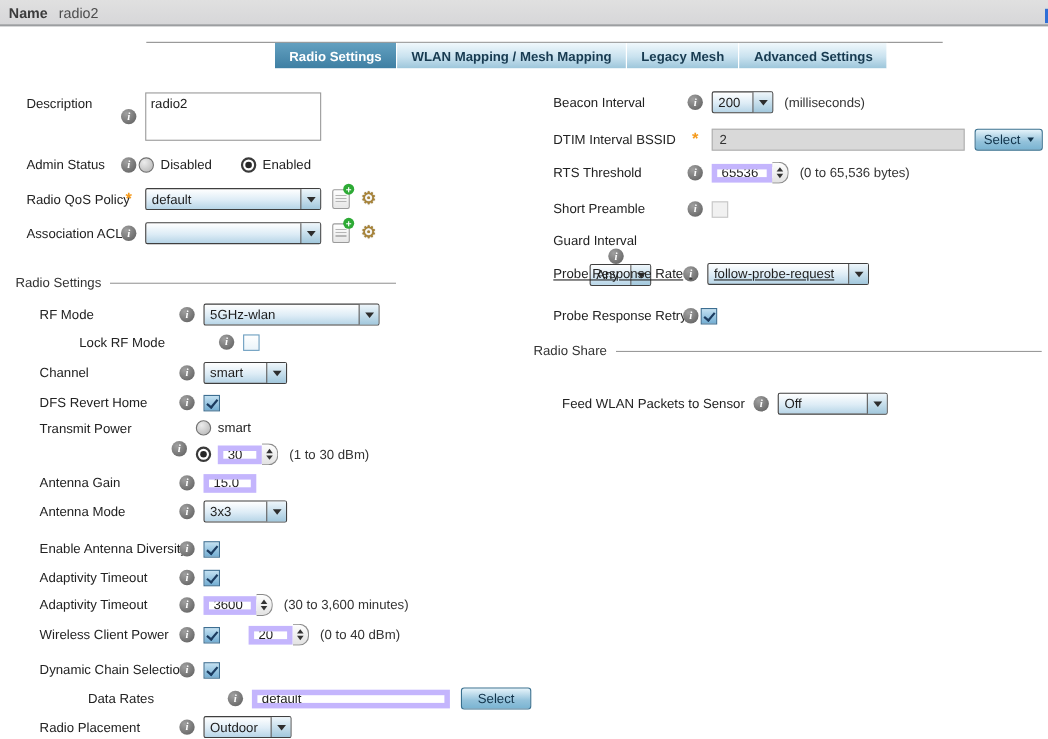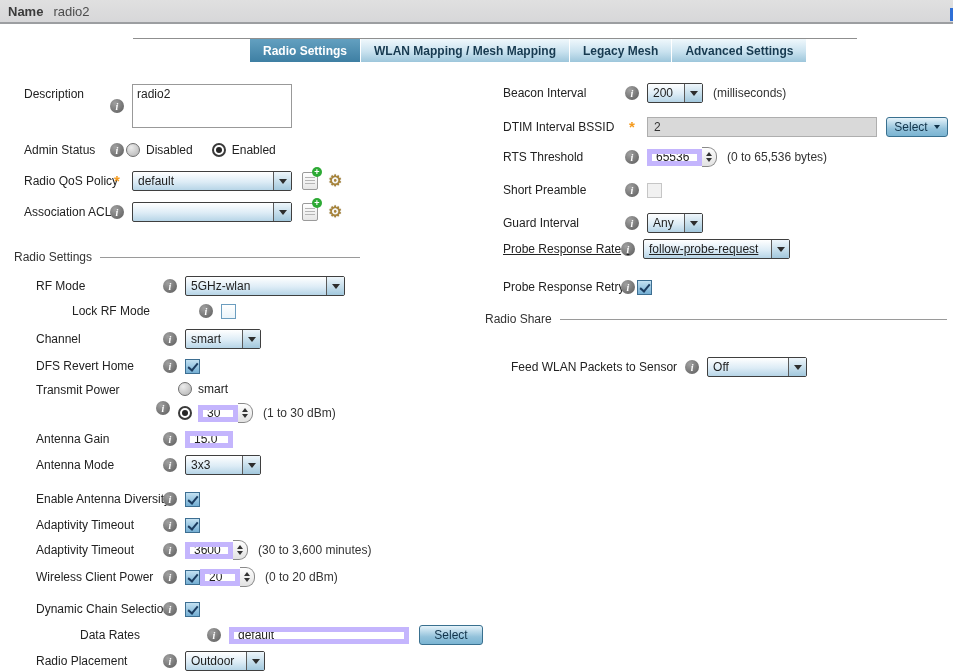--- a/index.html
+++ b/index.html
@@ -96,7 +96,7 @@
     <span class="lbl" style="width:86px;">Admin Status</span>
     <span class="info" style="margin-right:2px;">i</span>
     <span class="rad"></span>
-    <span style="margin-right:19px;">Disabled</span>
+    <span style="margin-right:26px;">Disabled</span>
     <span class="rad sel"></span>
     <span>Enabled</span>
   </div>

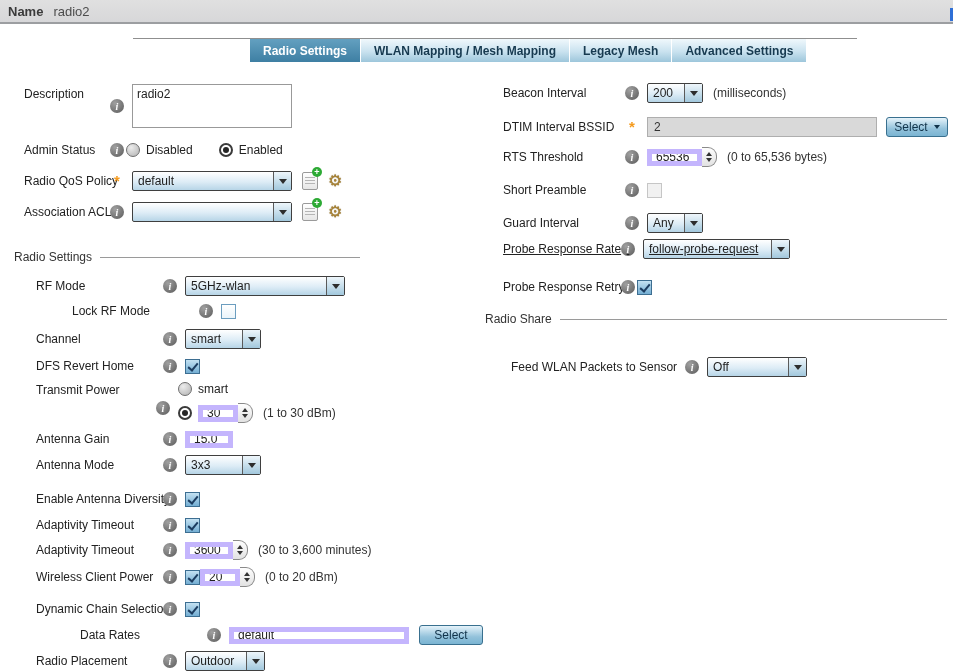--- a/index.html
+++ b/index.html
@@ -315,7 +315,7 @@
     <span class="cb disabled"></span>
   </div>
 
-  <div class="row" style="left:503px;top:212px;">
+  <div class="row" style="left:503px;top:212px;flex-direction:column;">
     <span class="lbl" style="width:122px;">Guard Interval</span>
     <span class="info">i</span>
     <div class="dd" style="width:56px;">

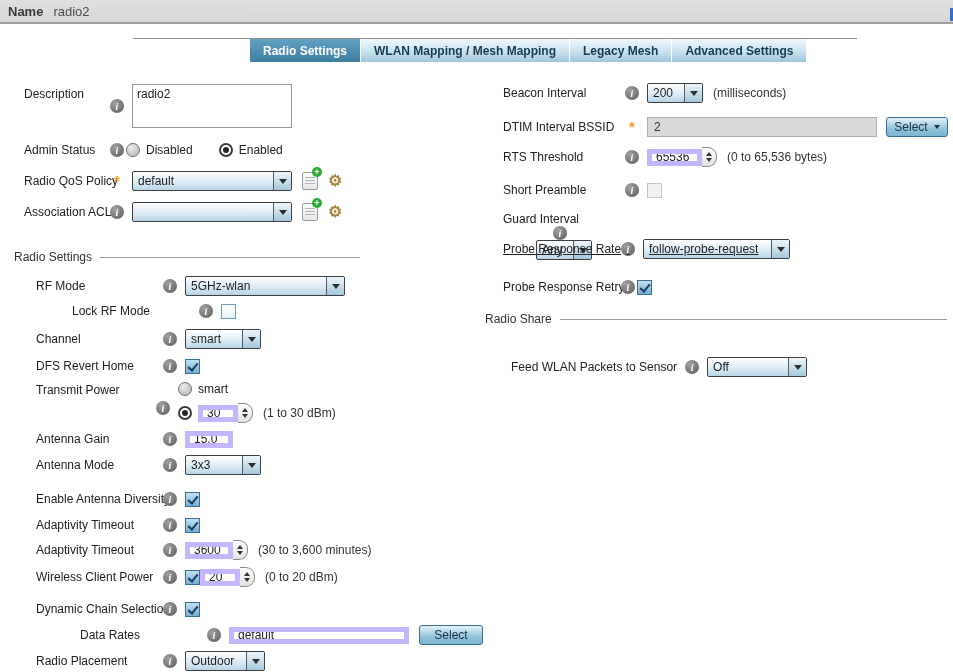--- a/index.html
+++ b/index.html
@@ -238,7 +238,7 @@
     <span class="lbl" style="width:127px;">Wireless Client Power</span>
     <span class="info">i</span>
     <span class="cb checked"></span>
-    <span class="spin" style="">
+    <span class="spin" style="margin-left:14px;padding-left:12px;">
       <input class="ti" style="width: 40px;" value="20">
       <span class="arrows">
           <i class="tu"></i>

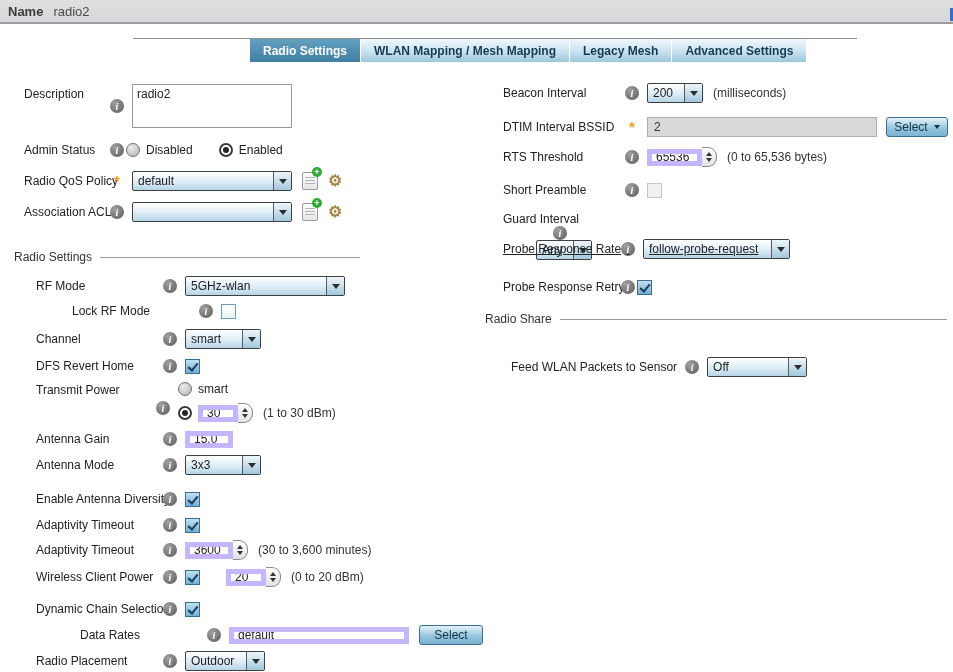--- a/index.html
+++ b/index.html
@@ -245,7 +245,7 @@
           <i class="td"></i>
         </span>
     </span>
-    <span class="hint">(0 to 20 dBm)</span>
+    <span class="hint">(0 to 40 dBm)</span>
   </div>
 
   <div class="row" style="left:36px;top:598px;">

